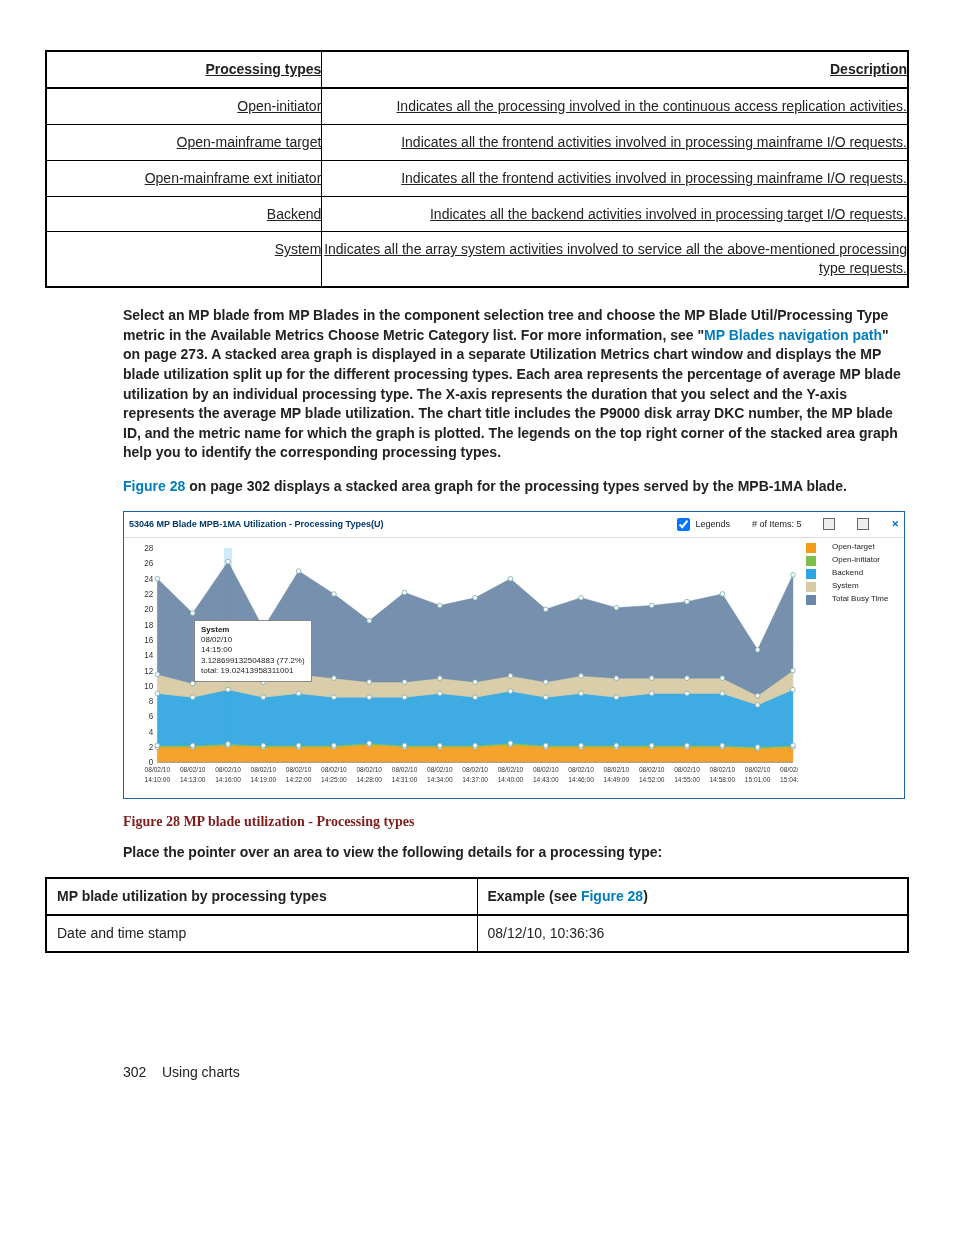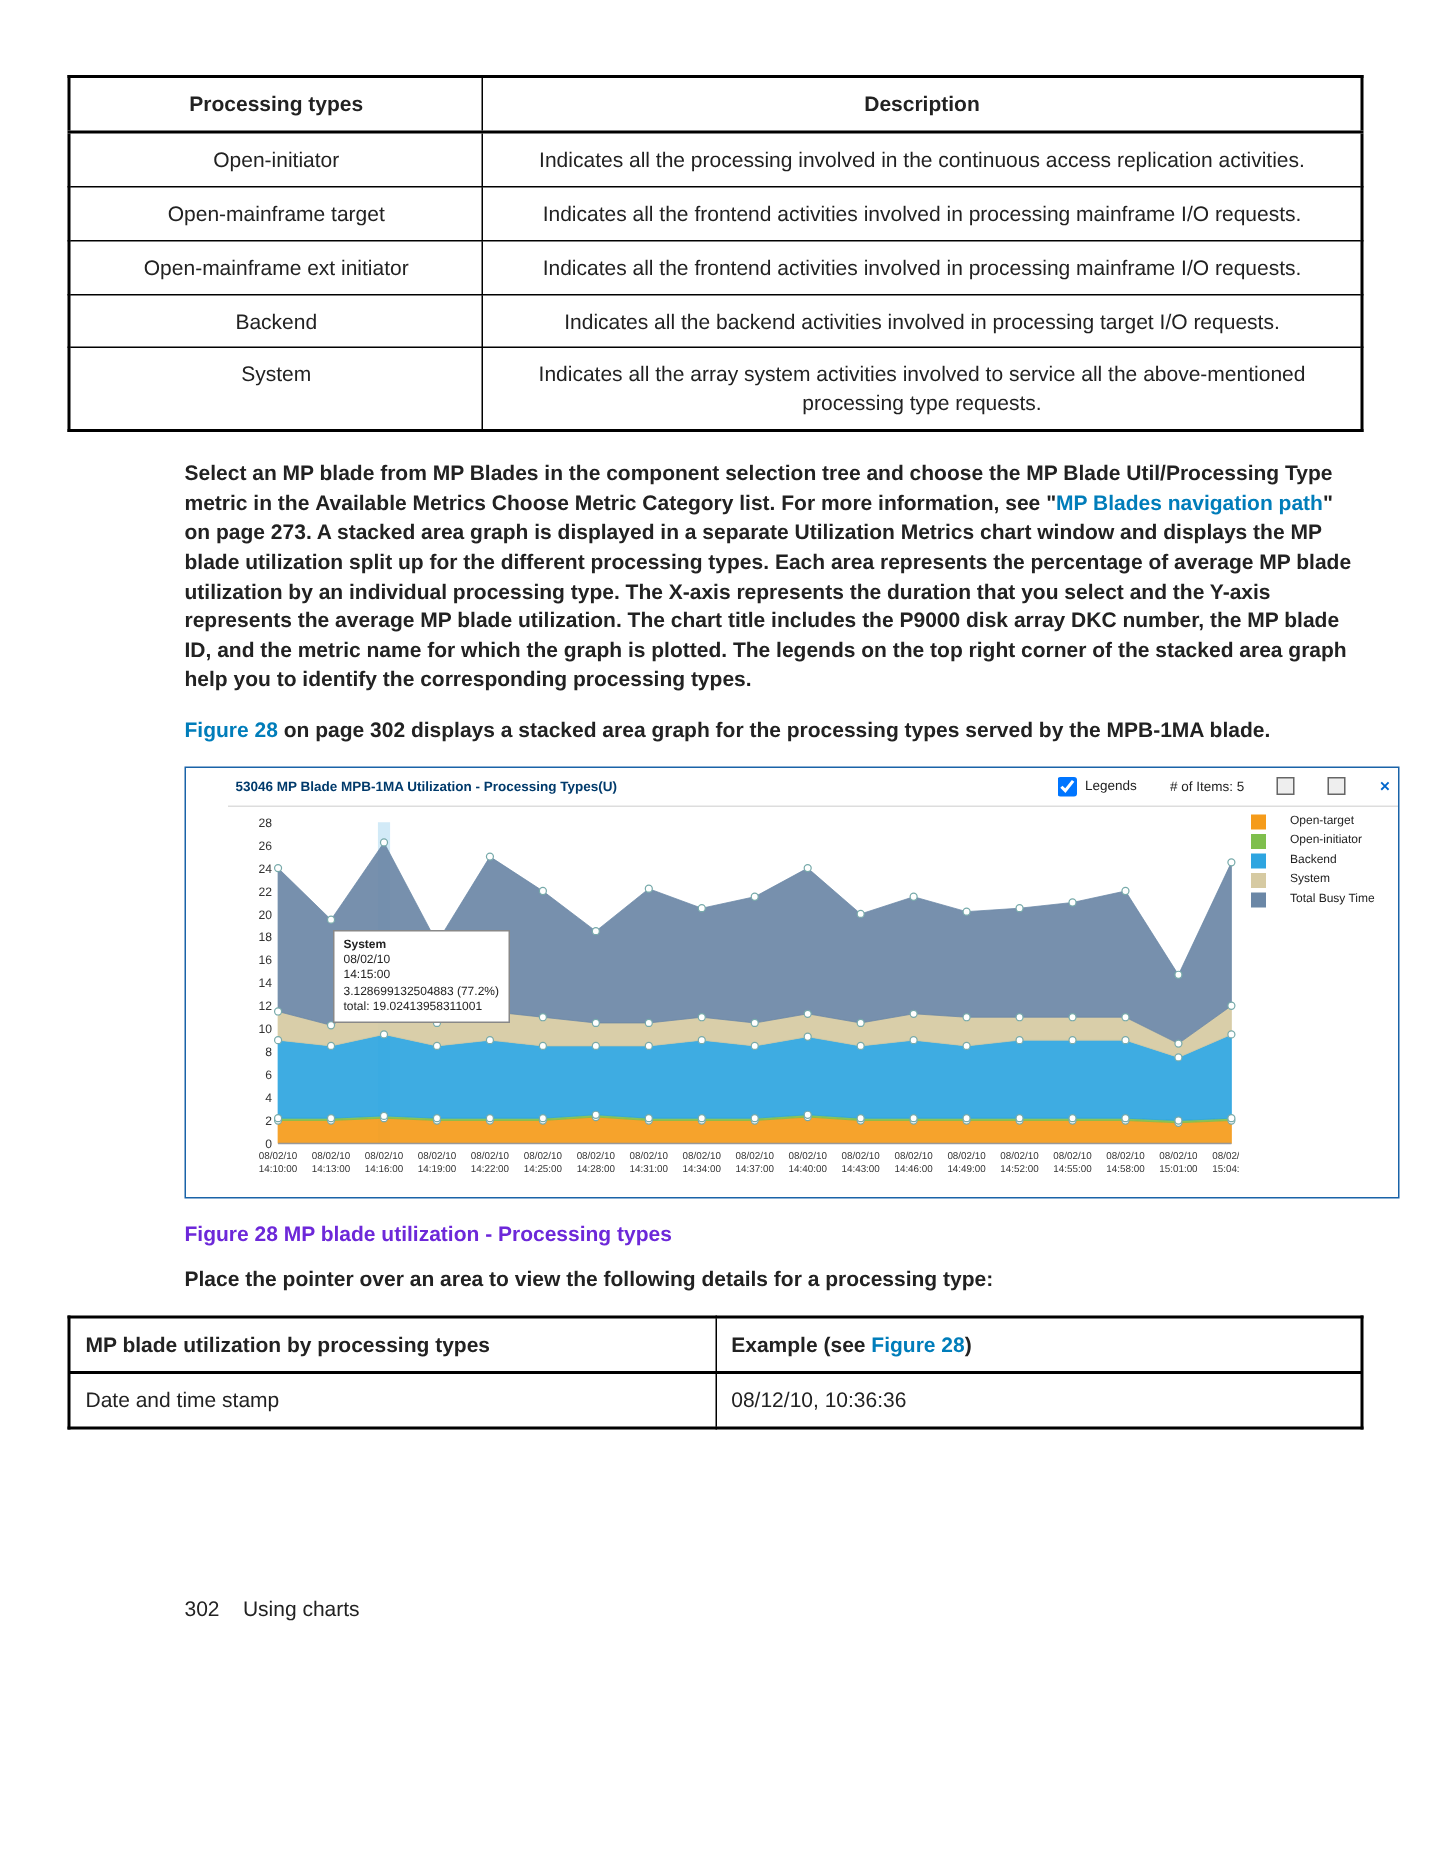--- a/index.html
+++ b/index.html
@@ -20,10 +20,11 @@
   }
   table.info th, table.info td {
     border: 1px solid #000;
-    padding: 8px 18px;
-    text-align: center;
+    padding: 8px 0;
+    text-align: right;
     vertical-align: top;
     font-size: 14px;
+    text-decoration: underline;
   }
   table.info th {
     font-weight: bold;

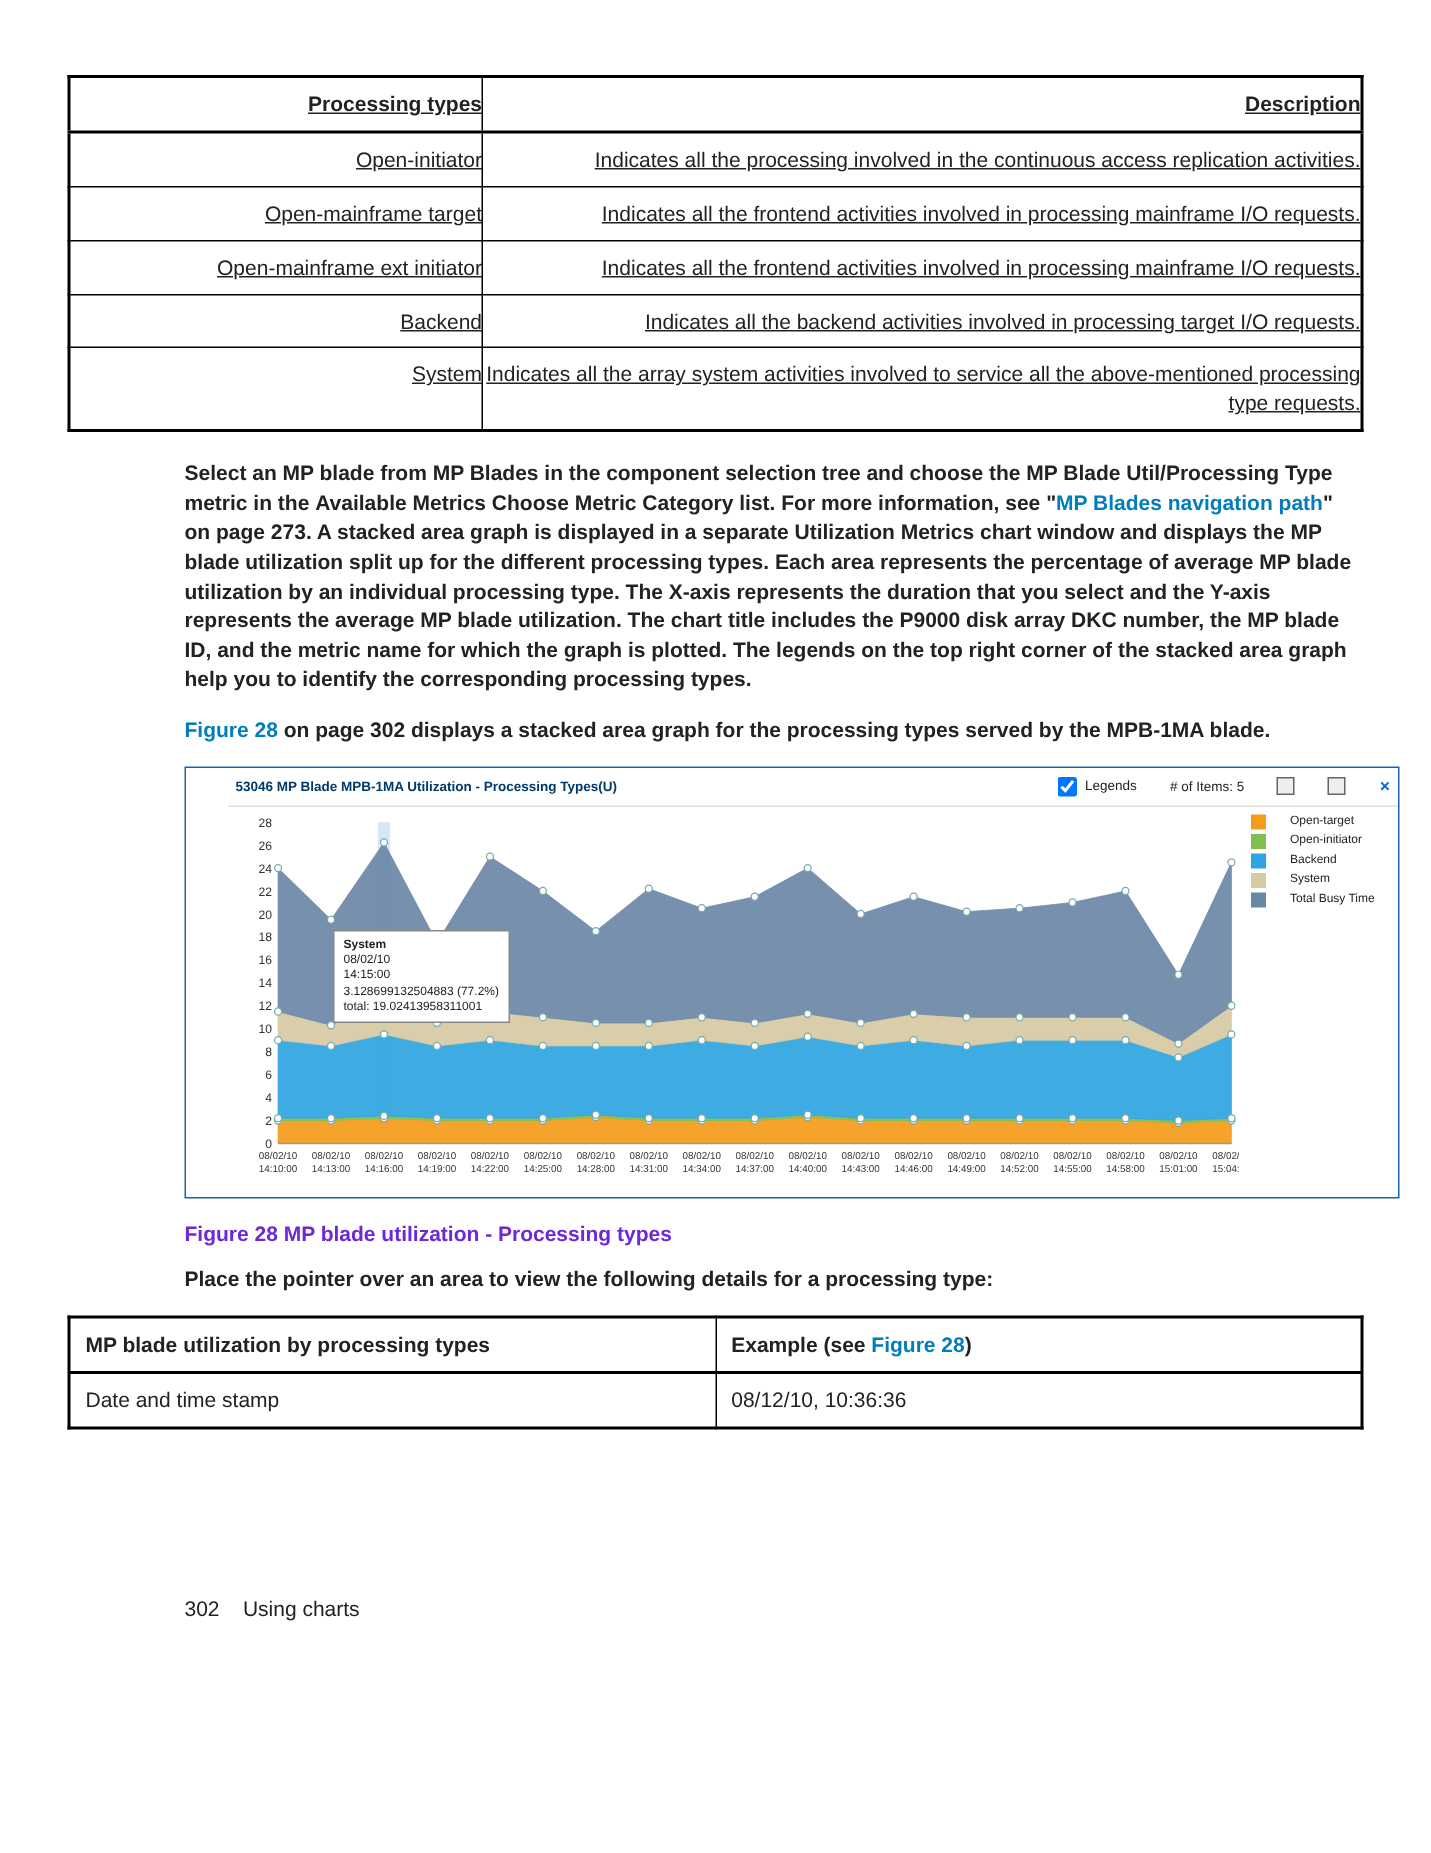--- a/index.html
+++ b/index.html
@@ -49,7 +49,6 @@
     width: 780px;
     font-size: 9px;
     background: #fff;
-    padding-left: 28px;
   }
   .chart-header {
     display: flex;

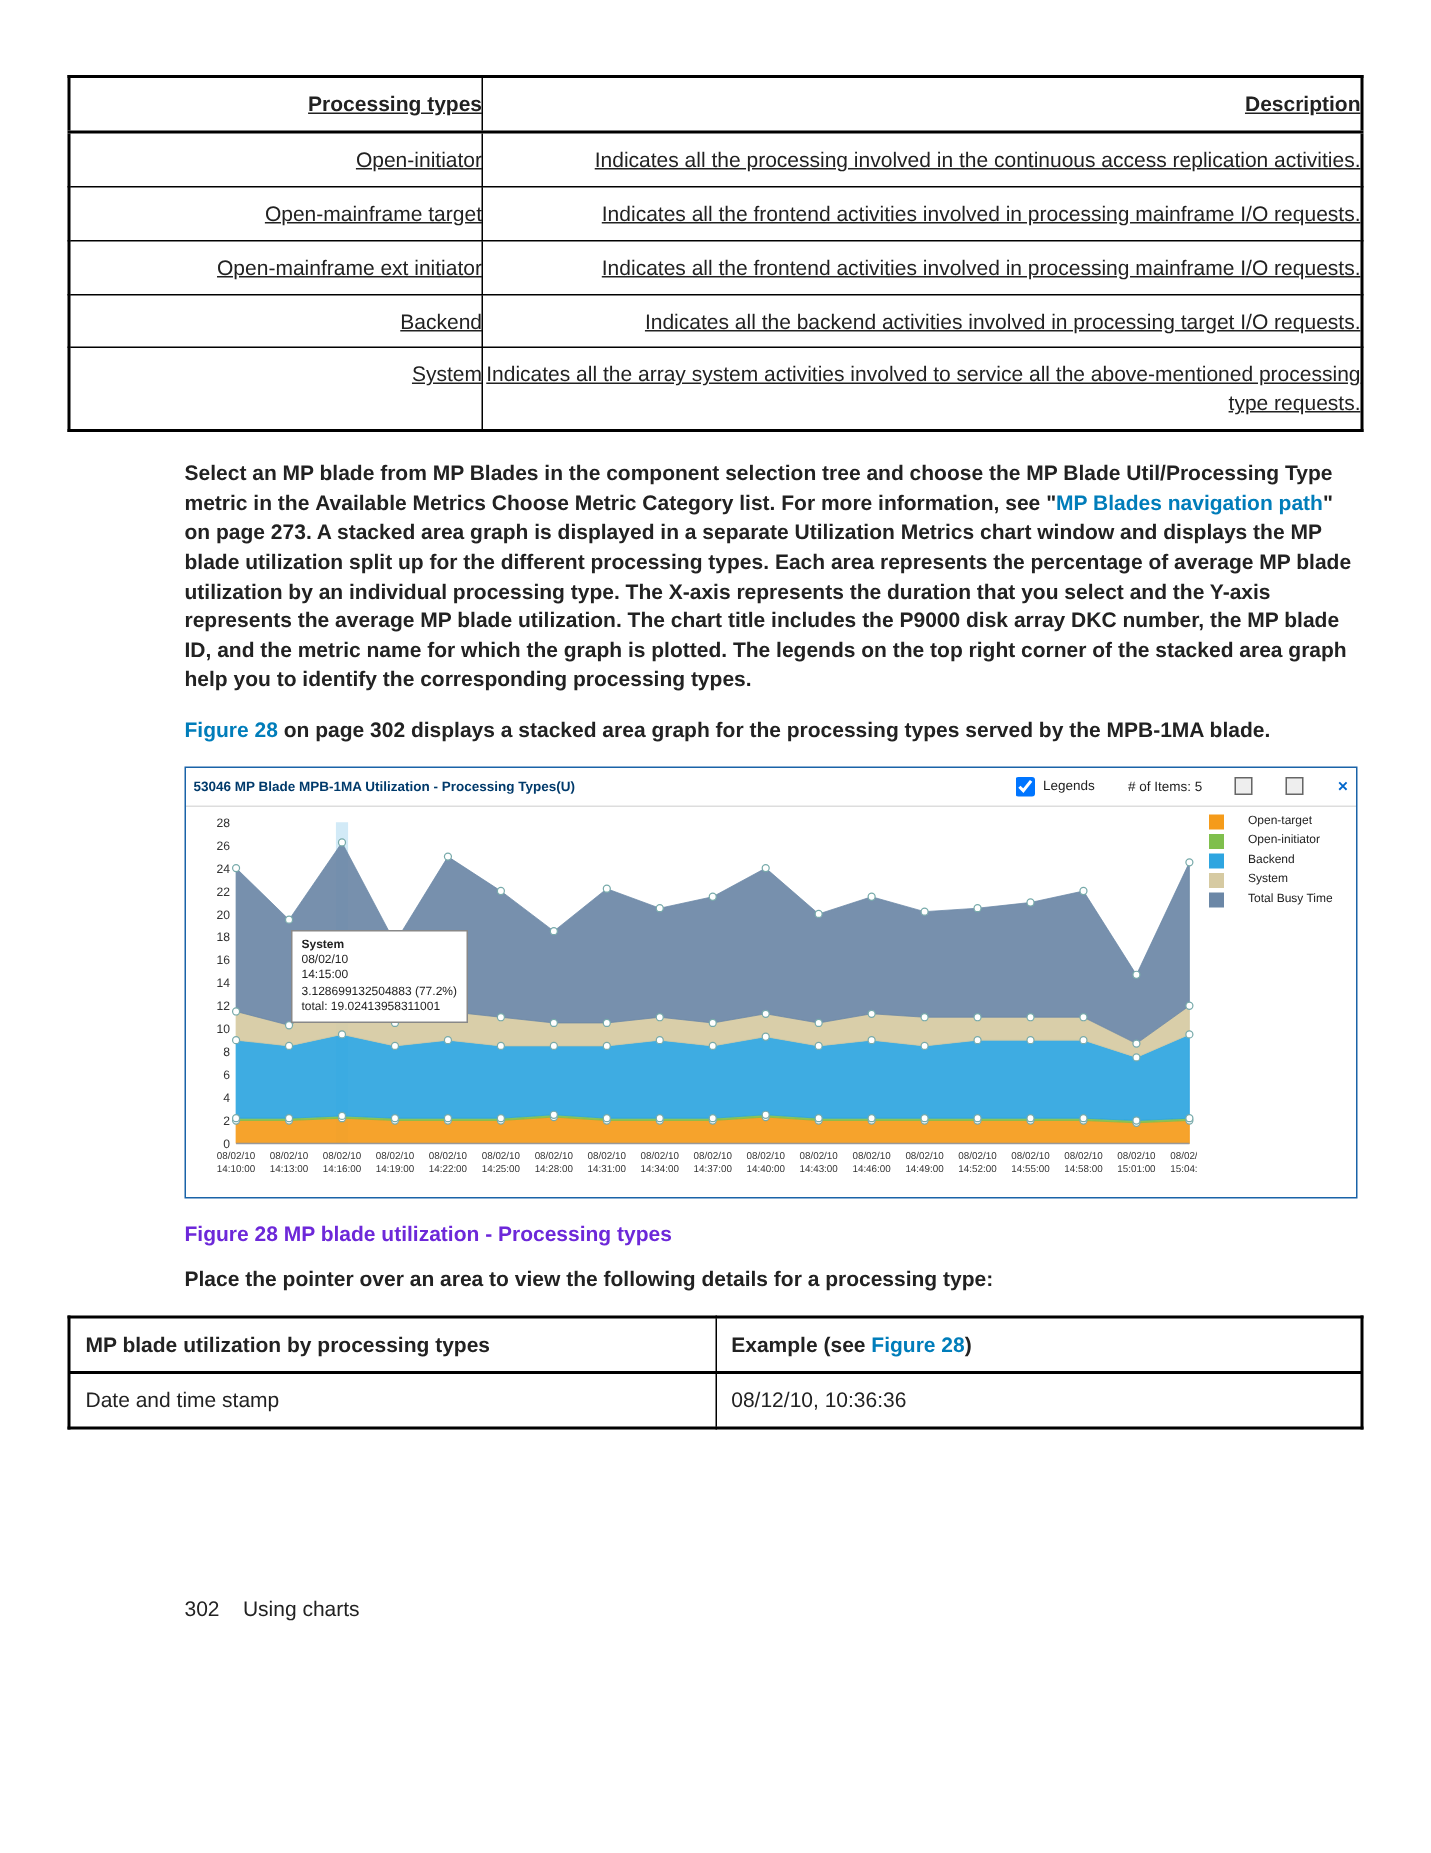--- a/index.html
+++ b/index.html
@@ -38,10 +38,11 @@
   }
   a.link { color: #007dba; text-decoration: none; }
   .figure-caption {
-    color: #6d28d9;
+    color: #7f1d1d;
     font-weight: bold;
     margin: 14px 0 12px 78px;
     font-size: 14px;
+    font-family: Liberation Serif, serif;
   }
   .chart-wrap {
     margin: 8px 0 0 78px;

